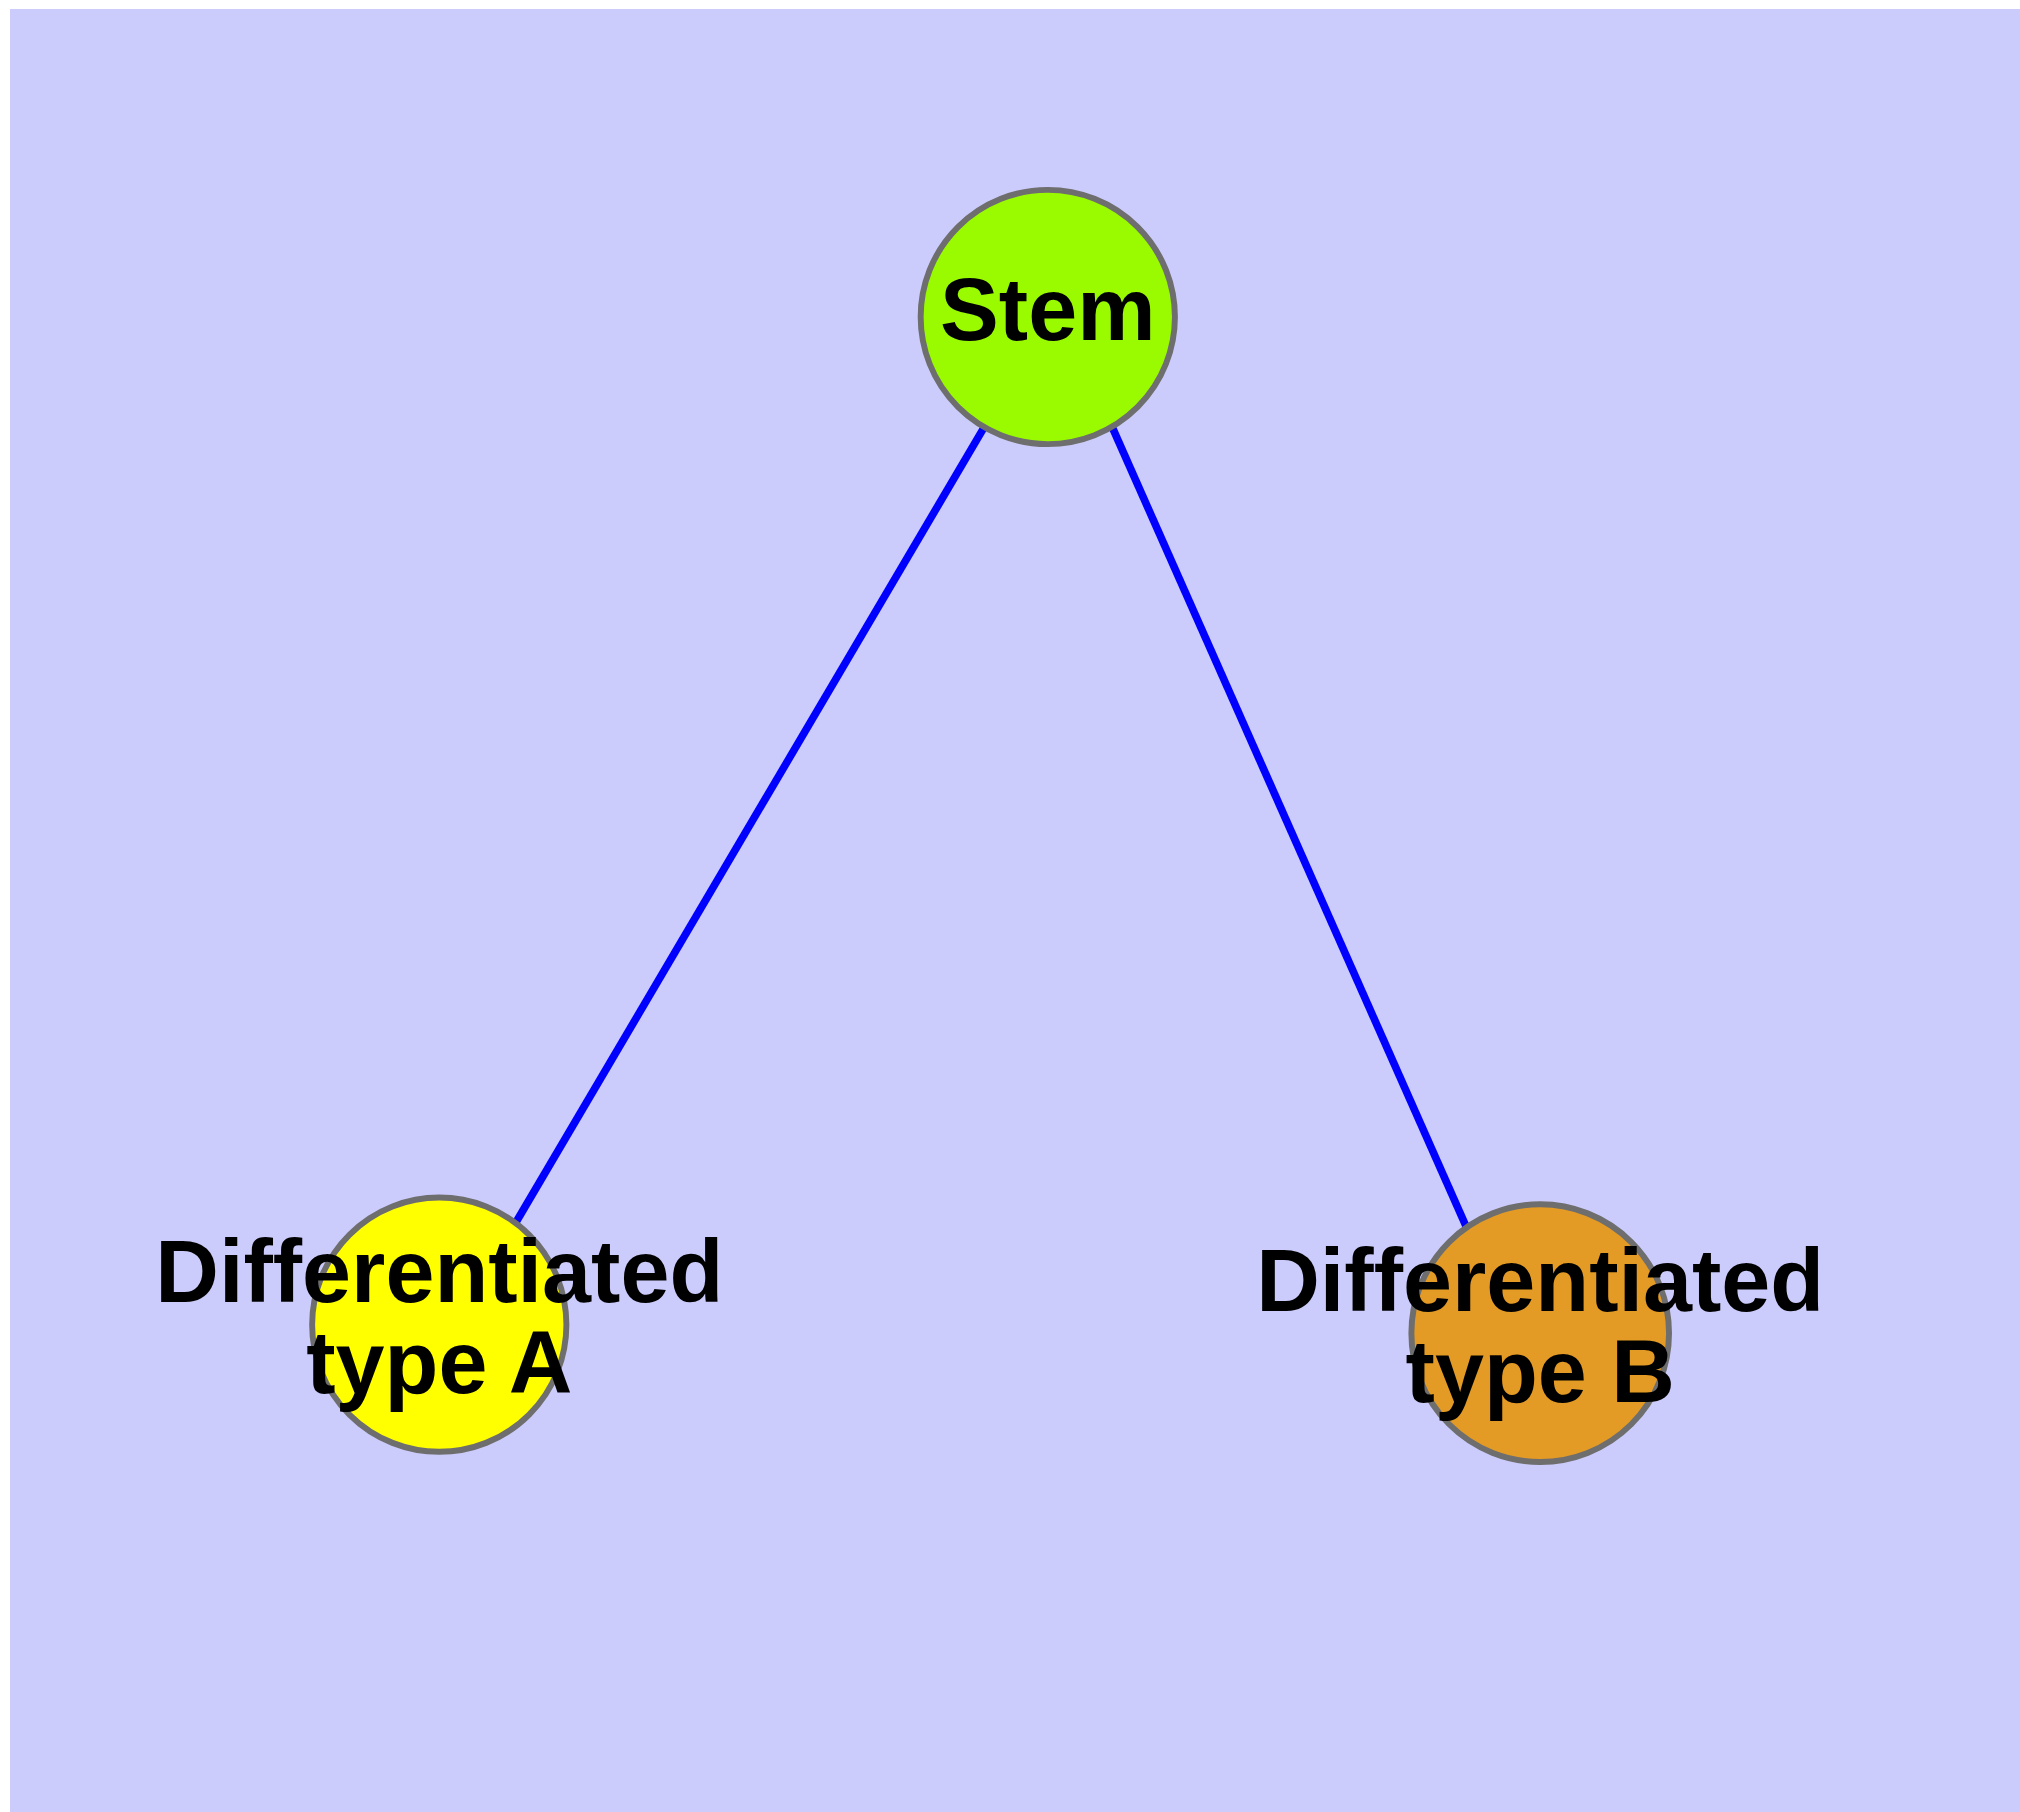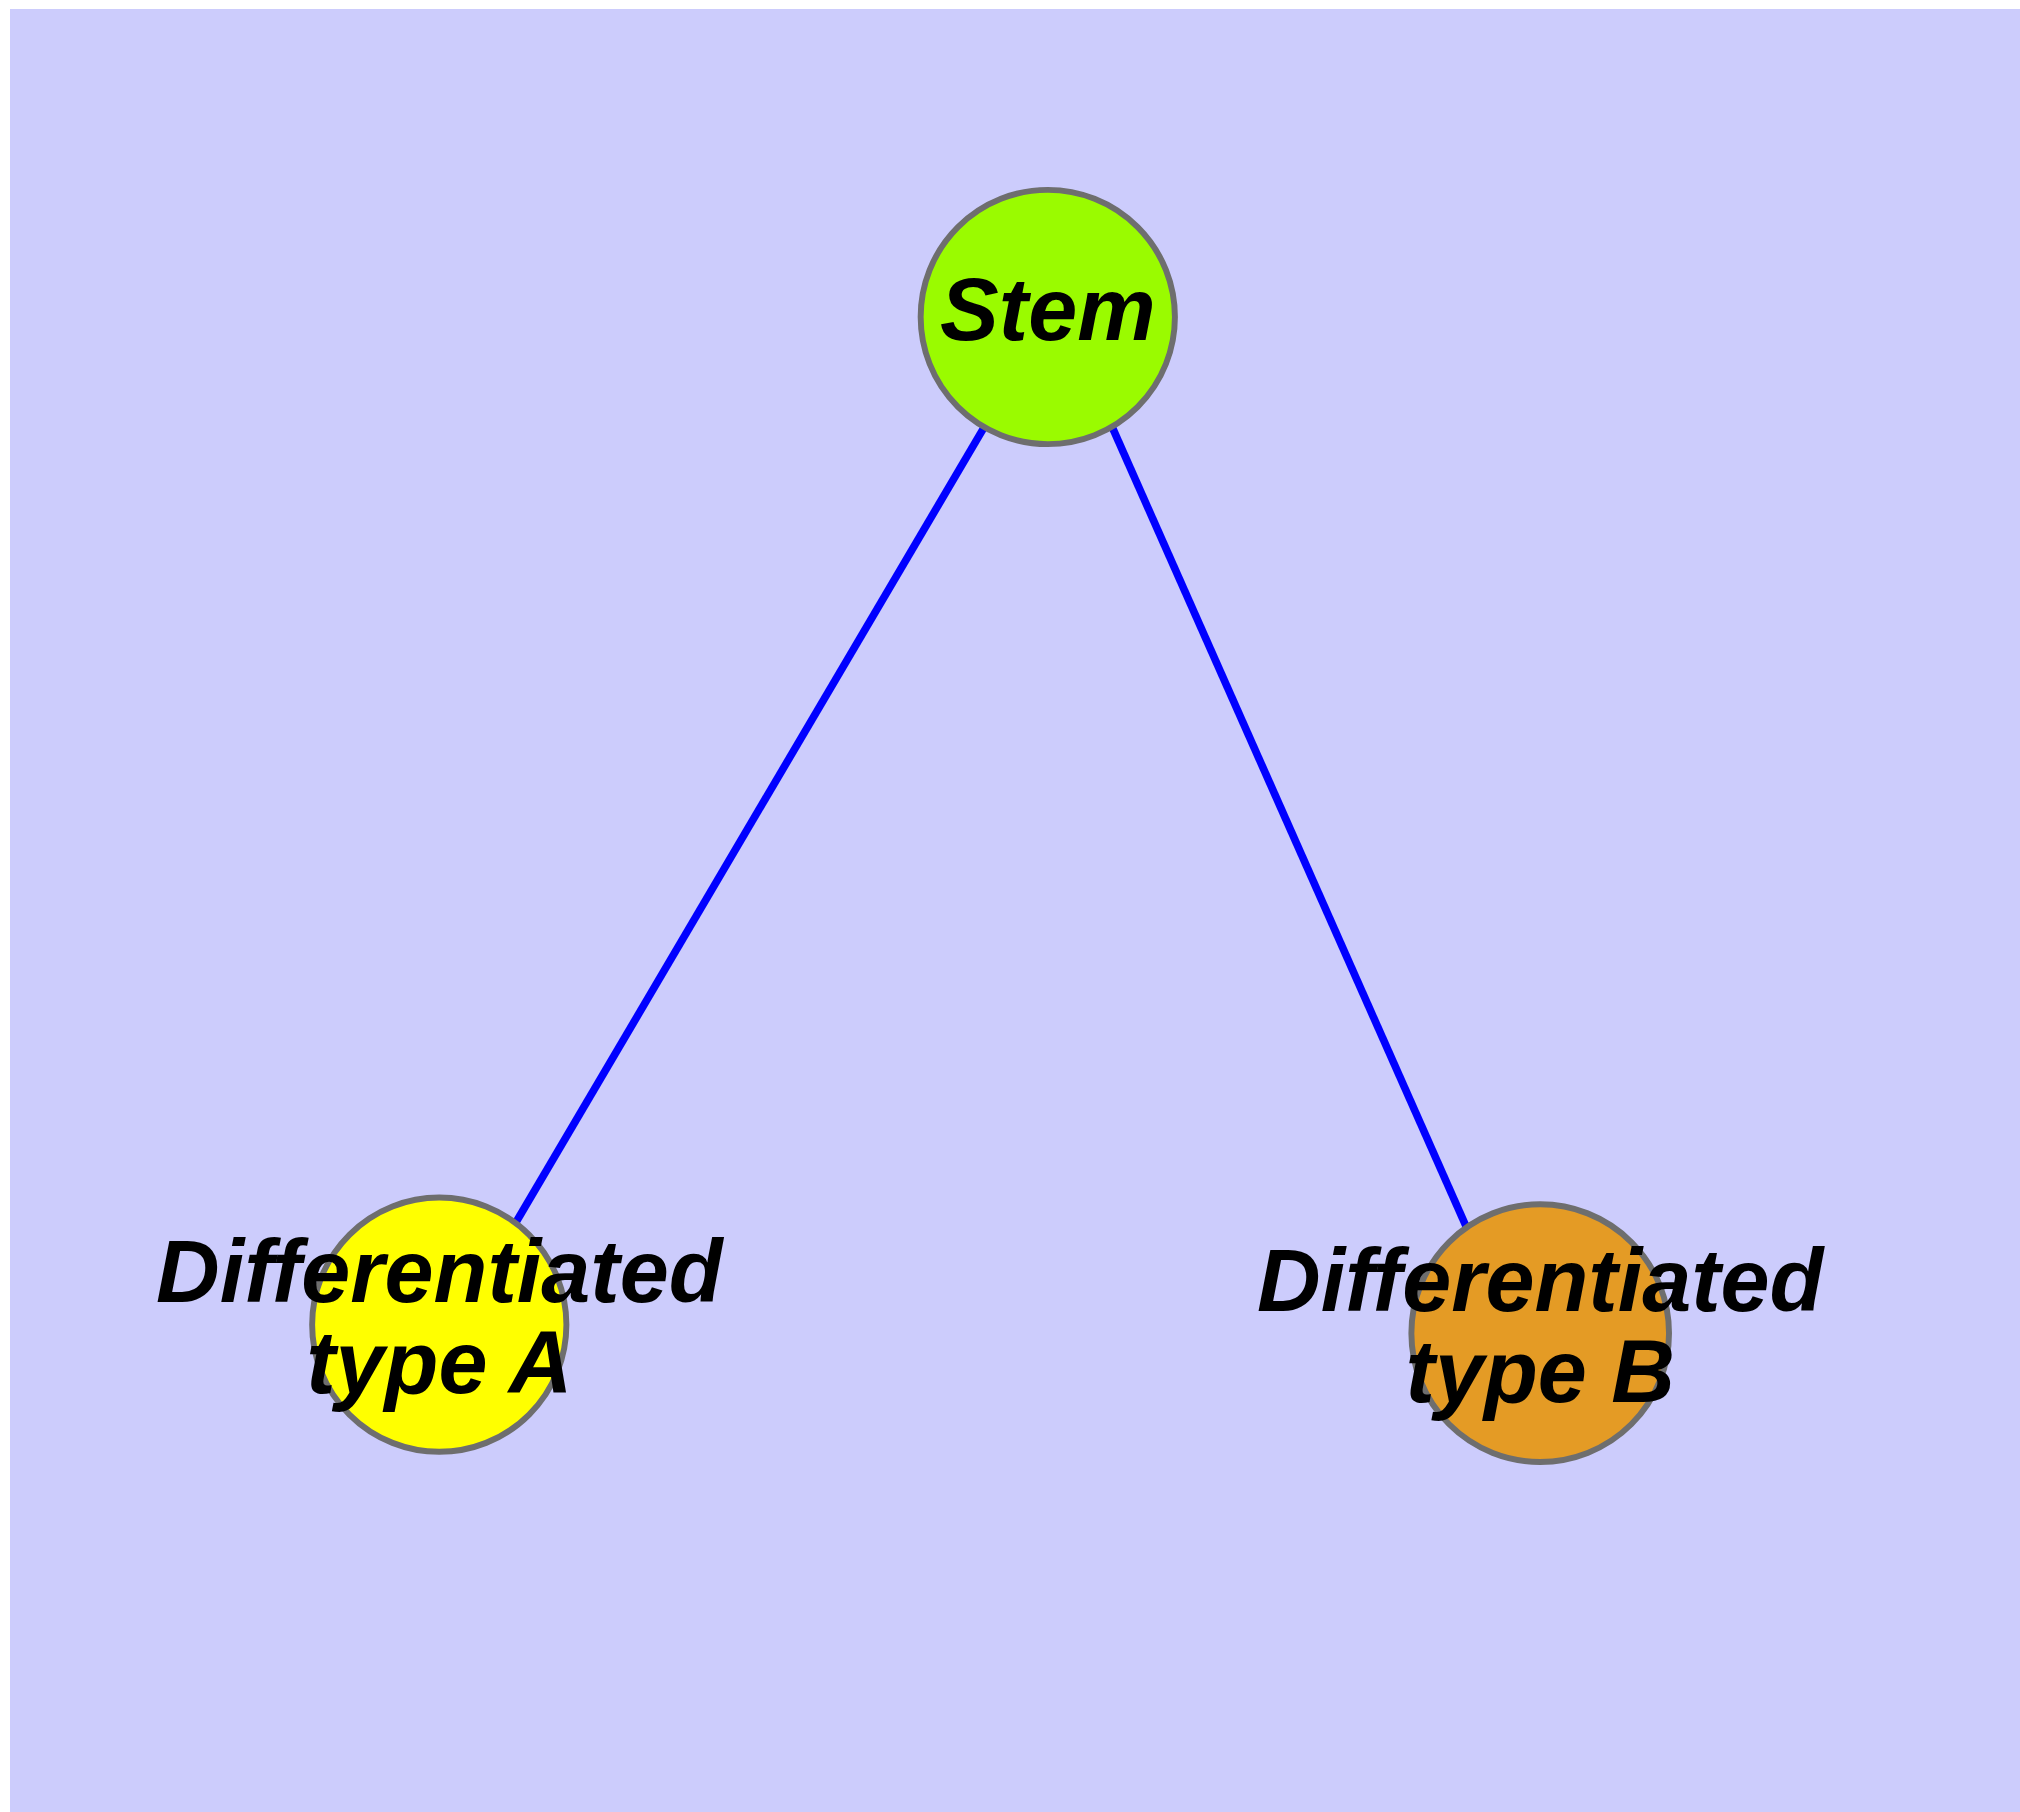--- a/index.html
+++ b/index.html
@@ -14,7 +14,6 @@
     background: #ffffff;
     overflow: hidden;
     font-family: "Liberation Sans", "DejaVu Sans", sans-serif;
-    font-style: italic;
   }
   #plot-area {
     position: absolute;

